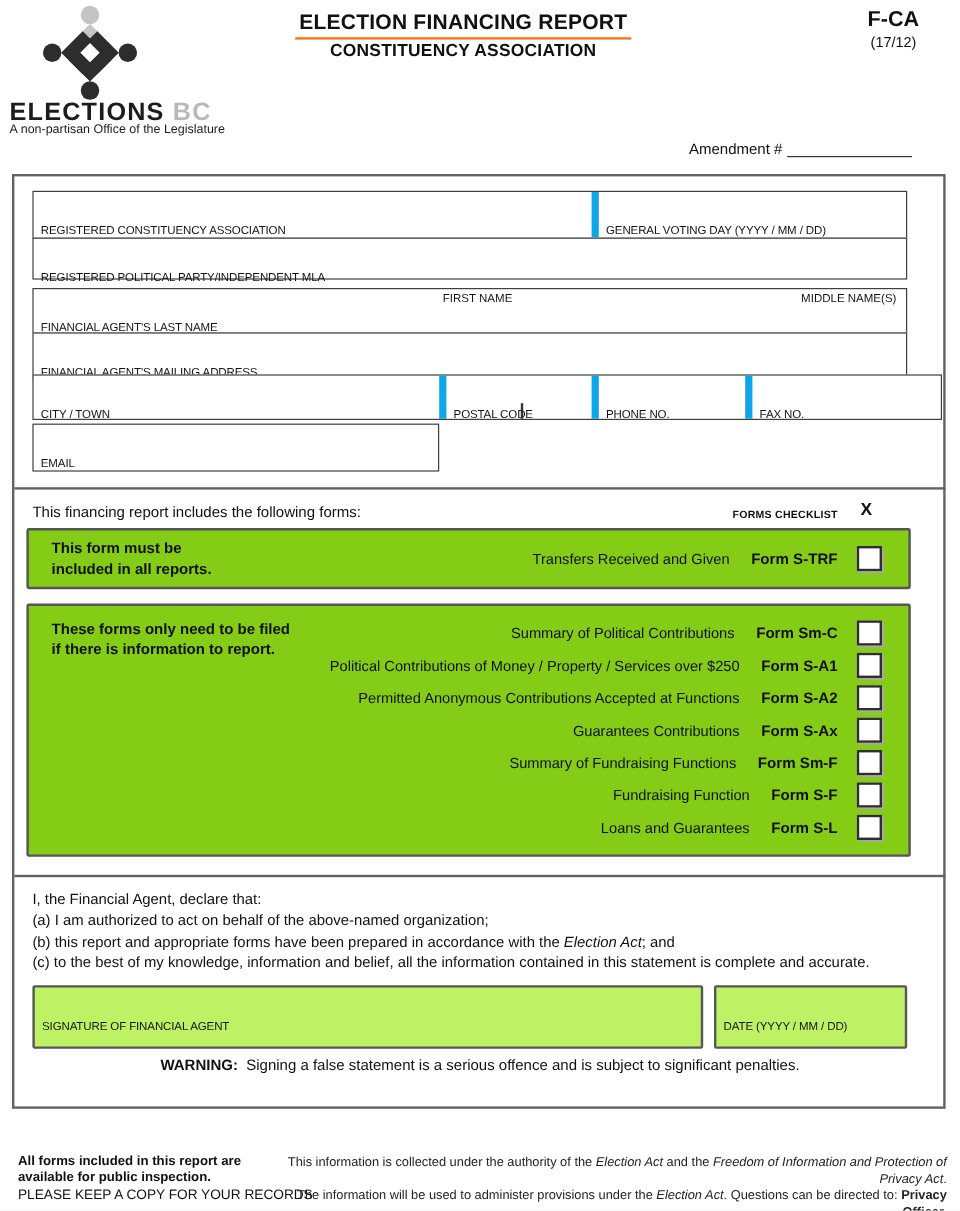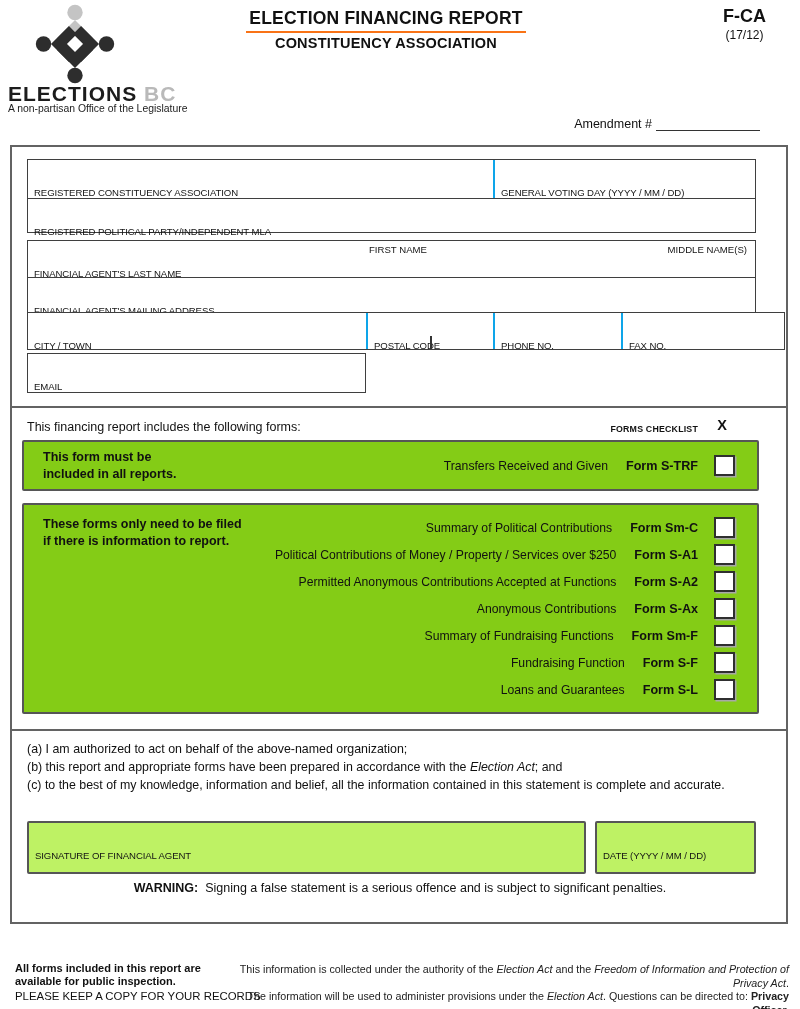--- a/index.html
+++ b/index.html
@@ -30,7 +30,7 @@
   
   .frow { position:absolute; border:1px solid #3f3f3f; background:#fff; }
   .cell-label { position:absolute; left:6px; top:3px; font-size:9.6px; color:#141414; letter-spacing:-.1px; white-space:nowrap;margin-top:24px; }
-  .subcell { position:absolute; top:0; bottom:0; border-left:2px solid #0ea5e9;text-decoration:underline; }
+  .subcell { position:absolute; top:0; bottom:0; border-left:6px solid #0ea5e9;text-decoration:underline; }
   .floating-label { position:absolute; top:3px; font-size:9.6px; color:#141414; white-space:nowrap; }
   .postal-tick { position:absolute; width:2px; height:13px; background:#333; bottom:0; }
 

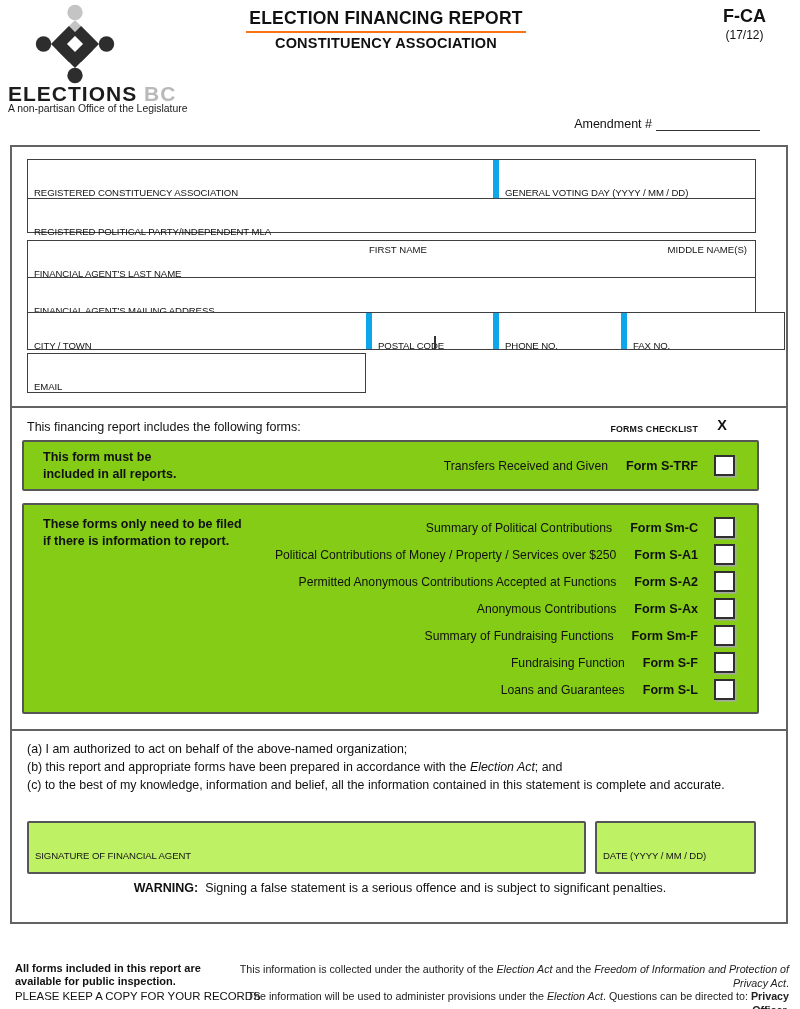--- a/index.html
+++ b/index.html
@@ -177,7 +177,7 @@
         <span class="checkbox"></span>
       </div>
       <div class="chk-row">
-        <span class="chk-desc">Anonymous Contributions</span>
+        <span class="chk-desc">Guarantees Contributions</span>
         <span class="chk-form">Form S-Ax</span>
         <span class="checkbox"></span>
       </div>

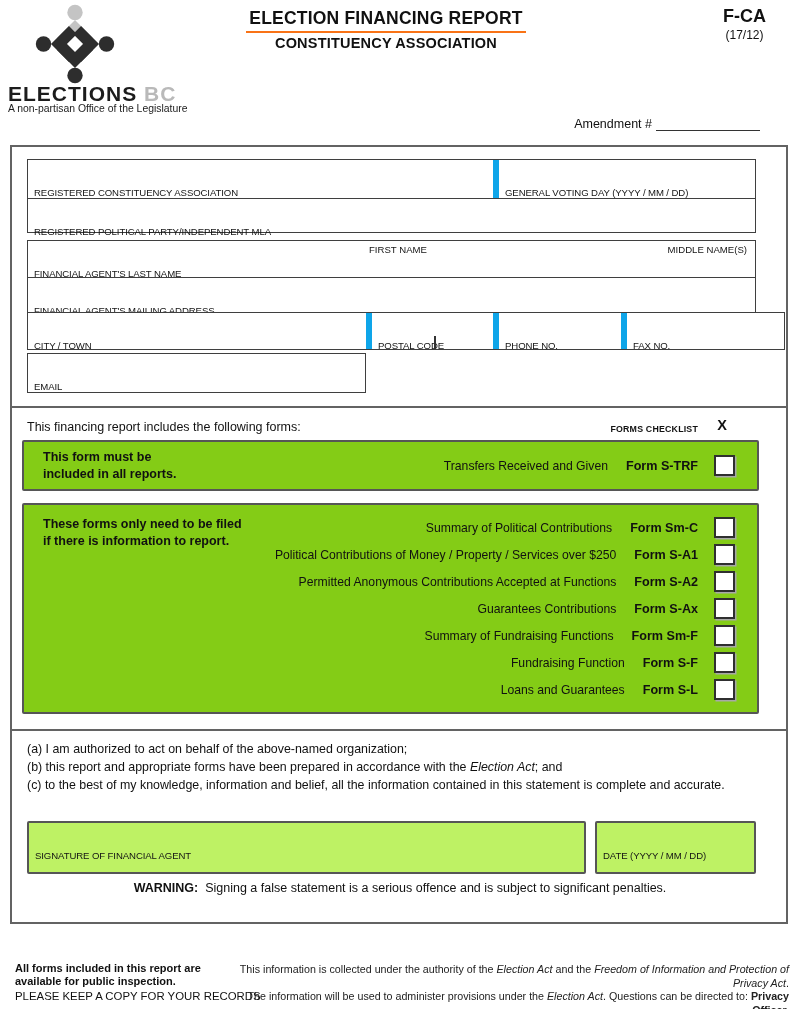--- a/index.html
+++ b/index.html
@@ -202,6 +202,7 @@
   <div class="sep" style="top:729px;"></div>
 
   <div class="decl">
+    <div>I, the Financial Agent, declare that:</div>
     <div>(a) I am authorized to act on behalf of the above-named organization;</div>
     <div><span>(b) this report and appropriate forms have been prepared in accordance with the </span><span class="italic">Election Act</span><span>; and</span></div>
     <div>(c) to the best of my knowledge, information and belief, all the information contained in this statement is complete and accurate.</div>

